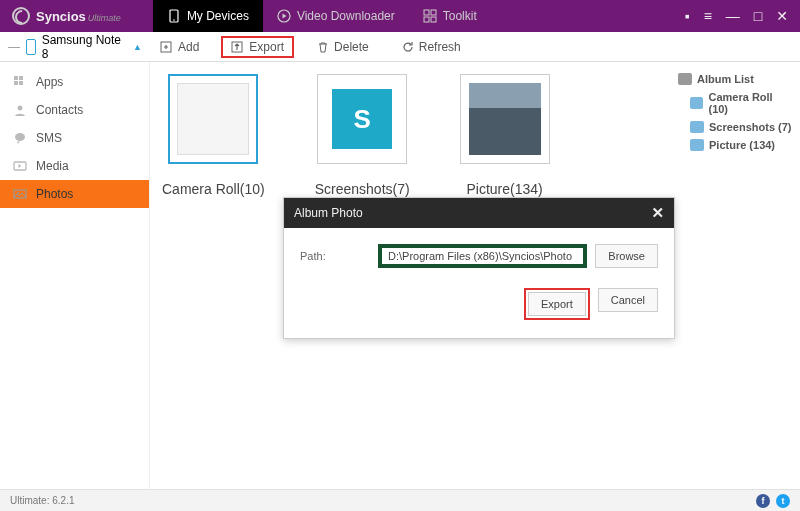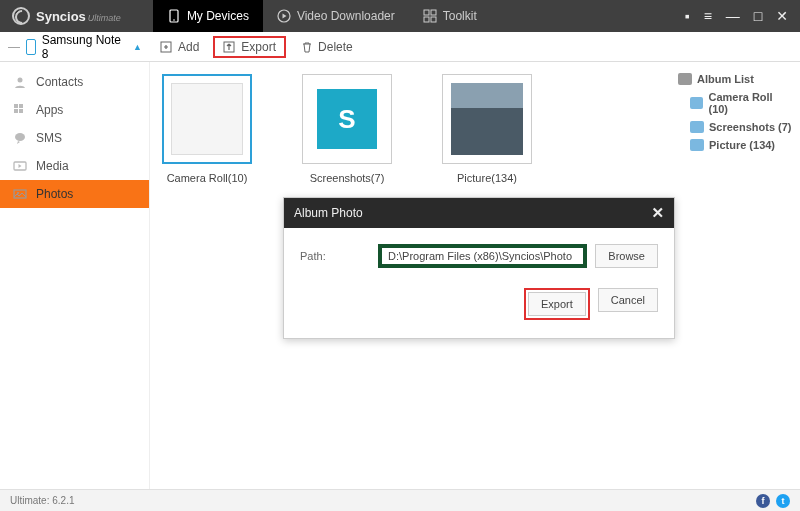--- a/index.html
+++ b/index.html
@@ -6,7 +6,7 @@
 body { width: 800px; height: 511px; background: #fff; overflow: hidden; position: relative; }
 
 
-.topbar { height: 32px; background: #404040; display: flex; align-items: center; color: #ccc; font-size: 12px; }
+.topbar { height: 32px; background: #701a75; display: flex; align-items: center; color: #ccc; font-size: 12px; }
 .topbar .logo { display: flex; align-items: center; padding: 0 12px; gap: 6px; }
 .topbar .logo-icon { width: 18px; height: 18px; border: 2px solid #ccc; border-radius: 50%; position: relative; }
 .topbar .logo-icon::after { content: ""; position: absolute; width: 10px; height: 10px; border: 2px solid #ccc; border-radius: 50%; border-top-color: transparent; border-right-color: transparent; top: 1px; left: 1px; transform: rotate(45deg); }

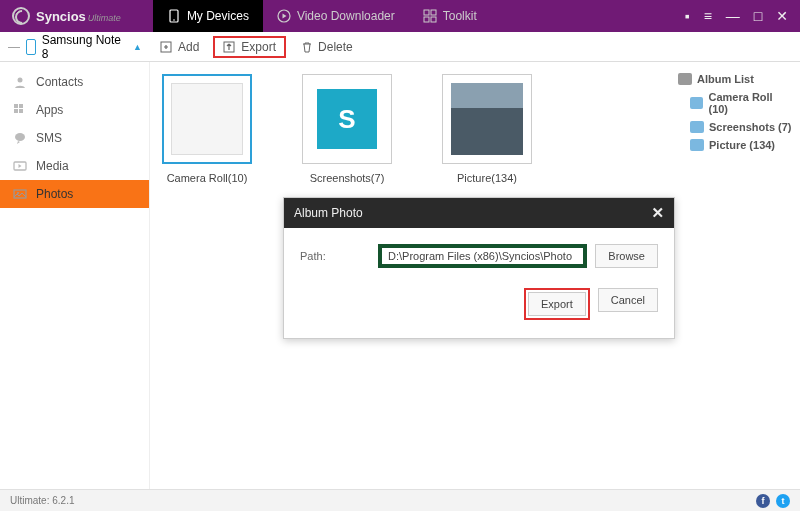--- a/index.html
+++ b/index.html
@@ -24,7 +24,7 @@
 .device-row .device { display: flex; align-items: center; gap: 6px; width: 150px; padding: 0 8px; }
 .device-row .device .phone-icon { width: 10px; height: 16px; border: 1.5px solid #2da0d8; border-radius: 2px; }
 .device-row .device .caret { margin-left: auto; color: #2da0d8; font-size: 9px; }
-.device-row .toolbar { display: flex; gap: 4px; }
+.device-row .toolbar { display: flex; gap: 12px; }
 .device-row .tool-btn { display: flex; align-items: center; gap: 4px; padding: 4px 10px; color: #555; cursor: pointer; }
 .device-row .tool-btn.highlight { border: 2px solid #e03030; padding: 2px 8px; }
 .device-row .tool-icon { width: 14px; height: 14px; display: inline-flex; align-items: center; justify-content: center; }

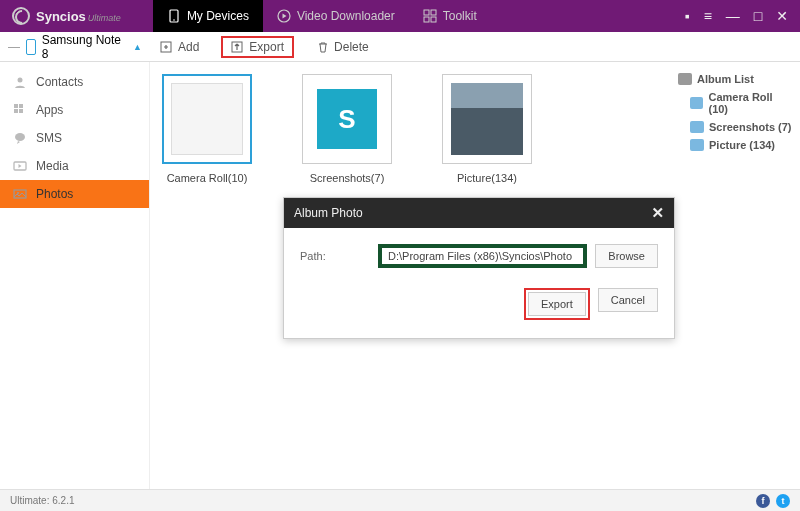--- a/index.html
+++ b/index.html
@@ -158,6 +158,14 @@
           </svg>
         </span>
       <span>Delete</span>
+    </div>
+    <div class="tool-btn">
+      <span class="tool-icon">
+          <svg width="14" height="14" viewBox="0 0 14 14">
+            <path d="M11 7a4 4 0 1 1-1.2-2.8M11 2v3h-3" fill="none" stroke="#666" stroke-width="1.2"></path>
+          </svg>
+        </span>
+      <span>Refresh</span>
     </div>
   </div>
 </div>

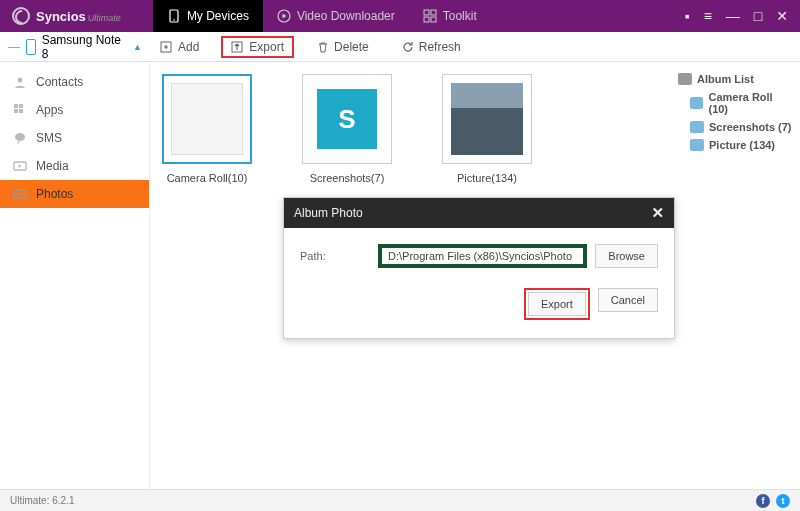--- a/index.html
+++ b/index.html
@@ -175,15 +175,6 @@
     <div class="side-item">
       <span class="side-icon">
           <svg width="14" height="14" viewBox="0 0 14 14">
-            <circle cx="7" cy="5" r="2.5" fill="#bbb"></circle>
-            <path d="M2 13c1-3 9-3 10 0" fill="#bbb"></path>
-          </svg>
-        </span>
-      <span>Contacts</span>
-    </div>
-    <div class="side-item">
-      <span class="side-icon">
-          <svg width="14" height="14" viewBox="0 0 14 14">
             <rect x="1" y="1" width="4" height="4" fill="#bbb"></rect>
             <rect x="6" y="1" width="4" height="4" fill="#bbb"></rect>
             <rect x="1" y="6" width="4" height="4" fill="#bbb"></rect>
@@ -191,6 +182,15 @@
           </svg>
         </span>
       <span>Apps</span>
+    </div>
+    <div class="side-item">
+      <span class="side-icon">
+          <svg width="14" height="14" viewBox="0 0 14 14">
+            <circle cx="7" cy="5" r="2.5" fill="#bbb"></circle>
+            <path d="M2 13c1-3 9-3 10 0" fill="#bbb"></path>
+          </svg>
+        </span>
+      <span>Contacts</span>
     </div>
     <div class="side-item">
       <span class="side-icon">

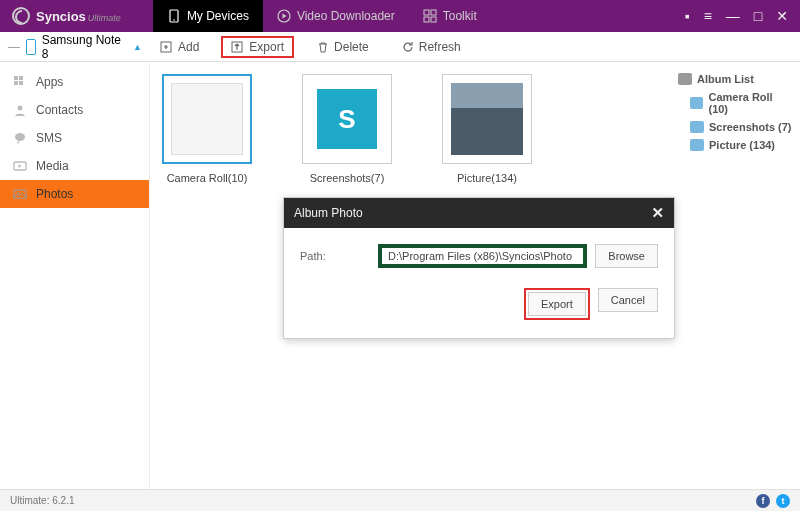--- a/index.html
+++ b/index.html
@@ -44,7 +44,7 @@
 .album .thumb-inner { width: 72px; height: 72px; background: #f5f5f5; border: 1px solid #ddd; }
 .thumb-sc { width: 60px; height: 60px; background: #1da9c7; display: flex; align-items: center; justify-content: center; font-size: 26px; font-weight: bold; color: #fff; }
 .thumb-pic { width: 72px; height: 72px; background: linear-gradient(#8aa0b0 35%, #4a5a66 35%, #4a5a66 100%); }
-.album .caption { font-size: 11px; color: #444; margin-top: 8px; }
+.album .caption { font-size: 14px; color: #444; margin-top: 17px; }
 
 .rightbar { width: 130px; padding: 8px 6px; font-size: 11px; color: #555; }
 .rightbar .ritem { display: flex; align-items: center; gap: 5px; padding: 3px 2px; cursor: pointer; font-weight: bold; }

